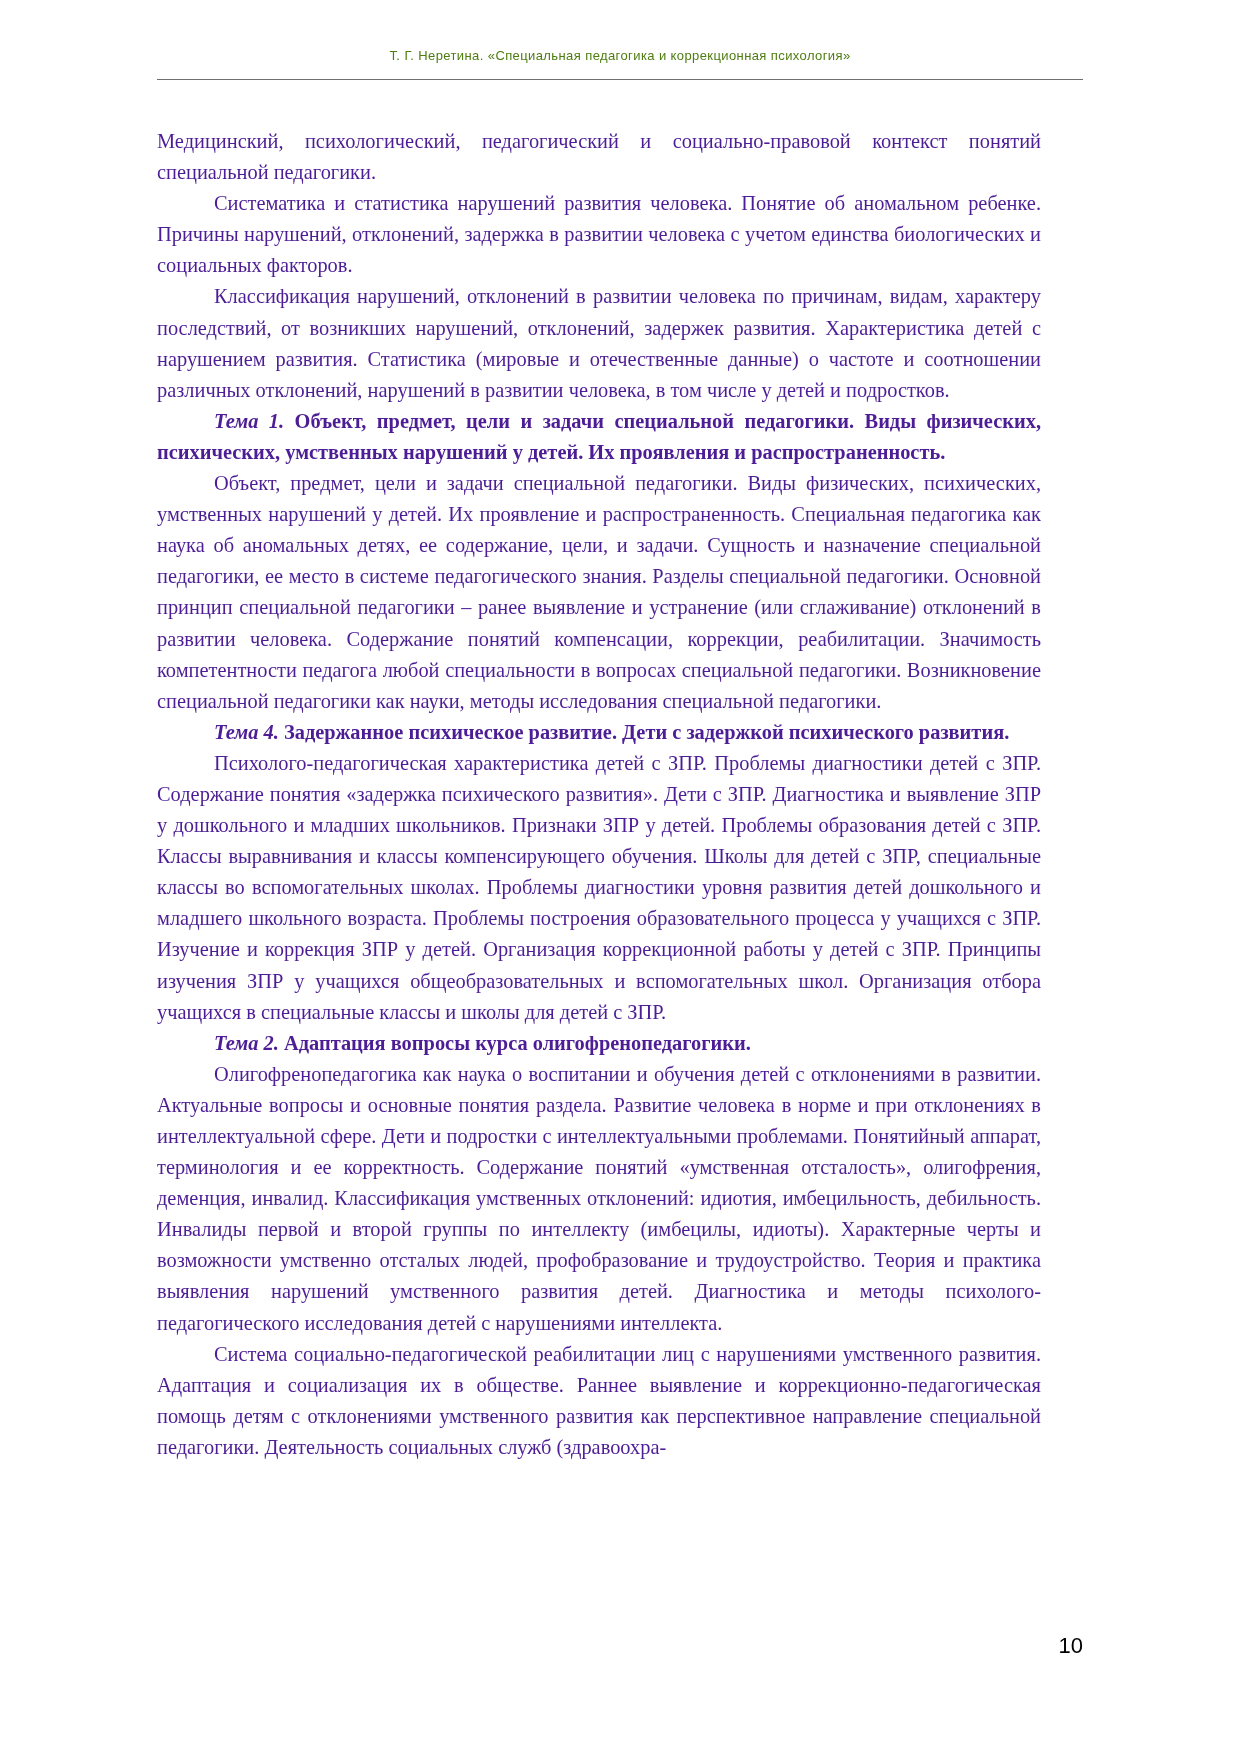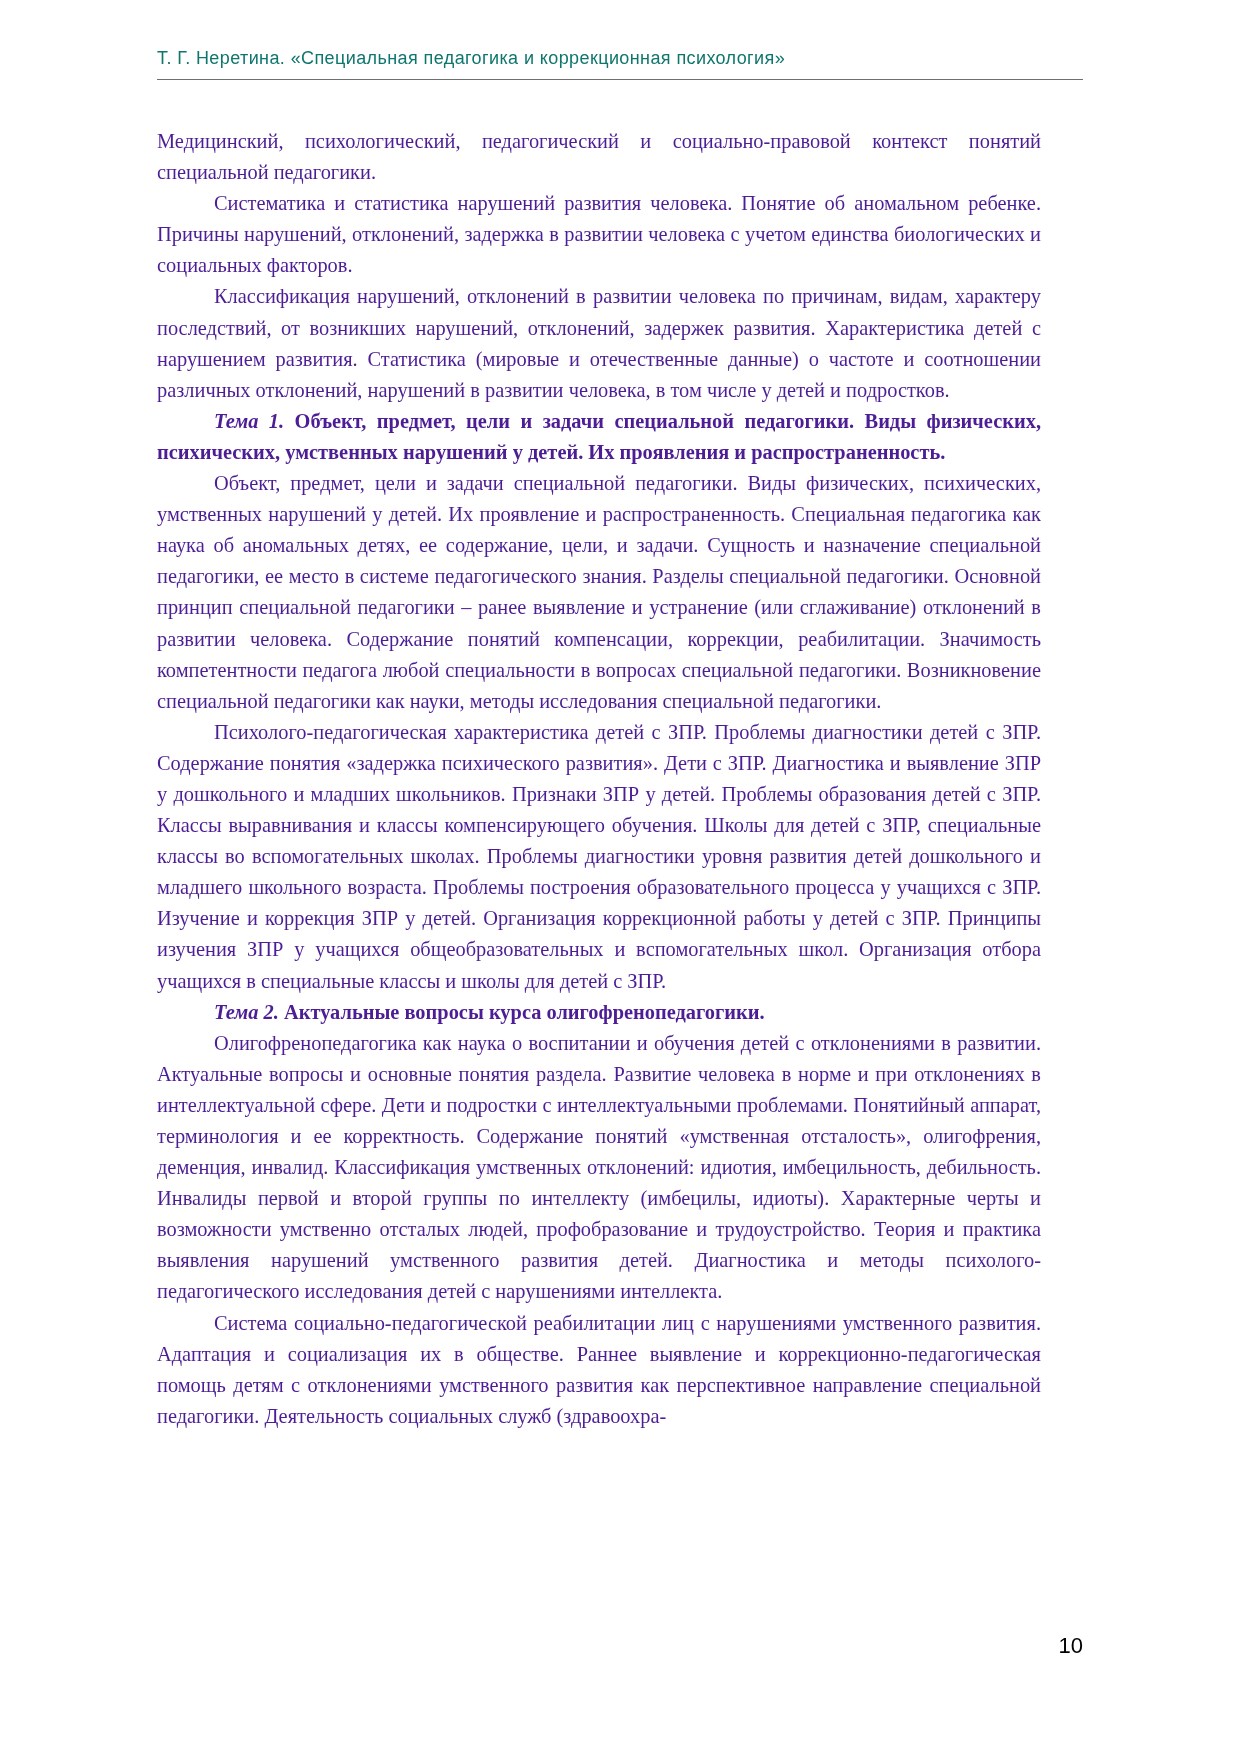--- a/index.html
+++ b/index.html
@@ -22,10 +22,11 @@
     top: 48px;
     width: 926px;
     font-family: "Liberation Sans", sans-serif;
-    font-size: 18px;
+    font-size: 13px;
     letter-spacing: 0.4px;
-    color: #0f766e;
+    color: #4d7c0f;
     white-space: nowrap;
+    text-align: center;
   }
   .head-rule {
     position: absolute;

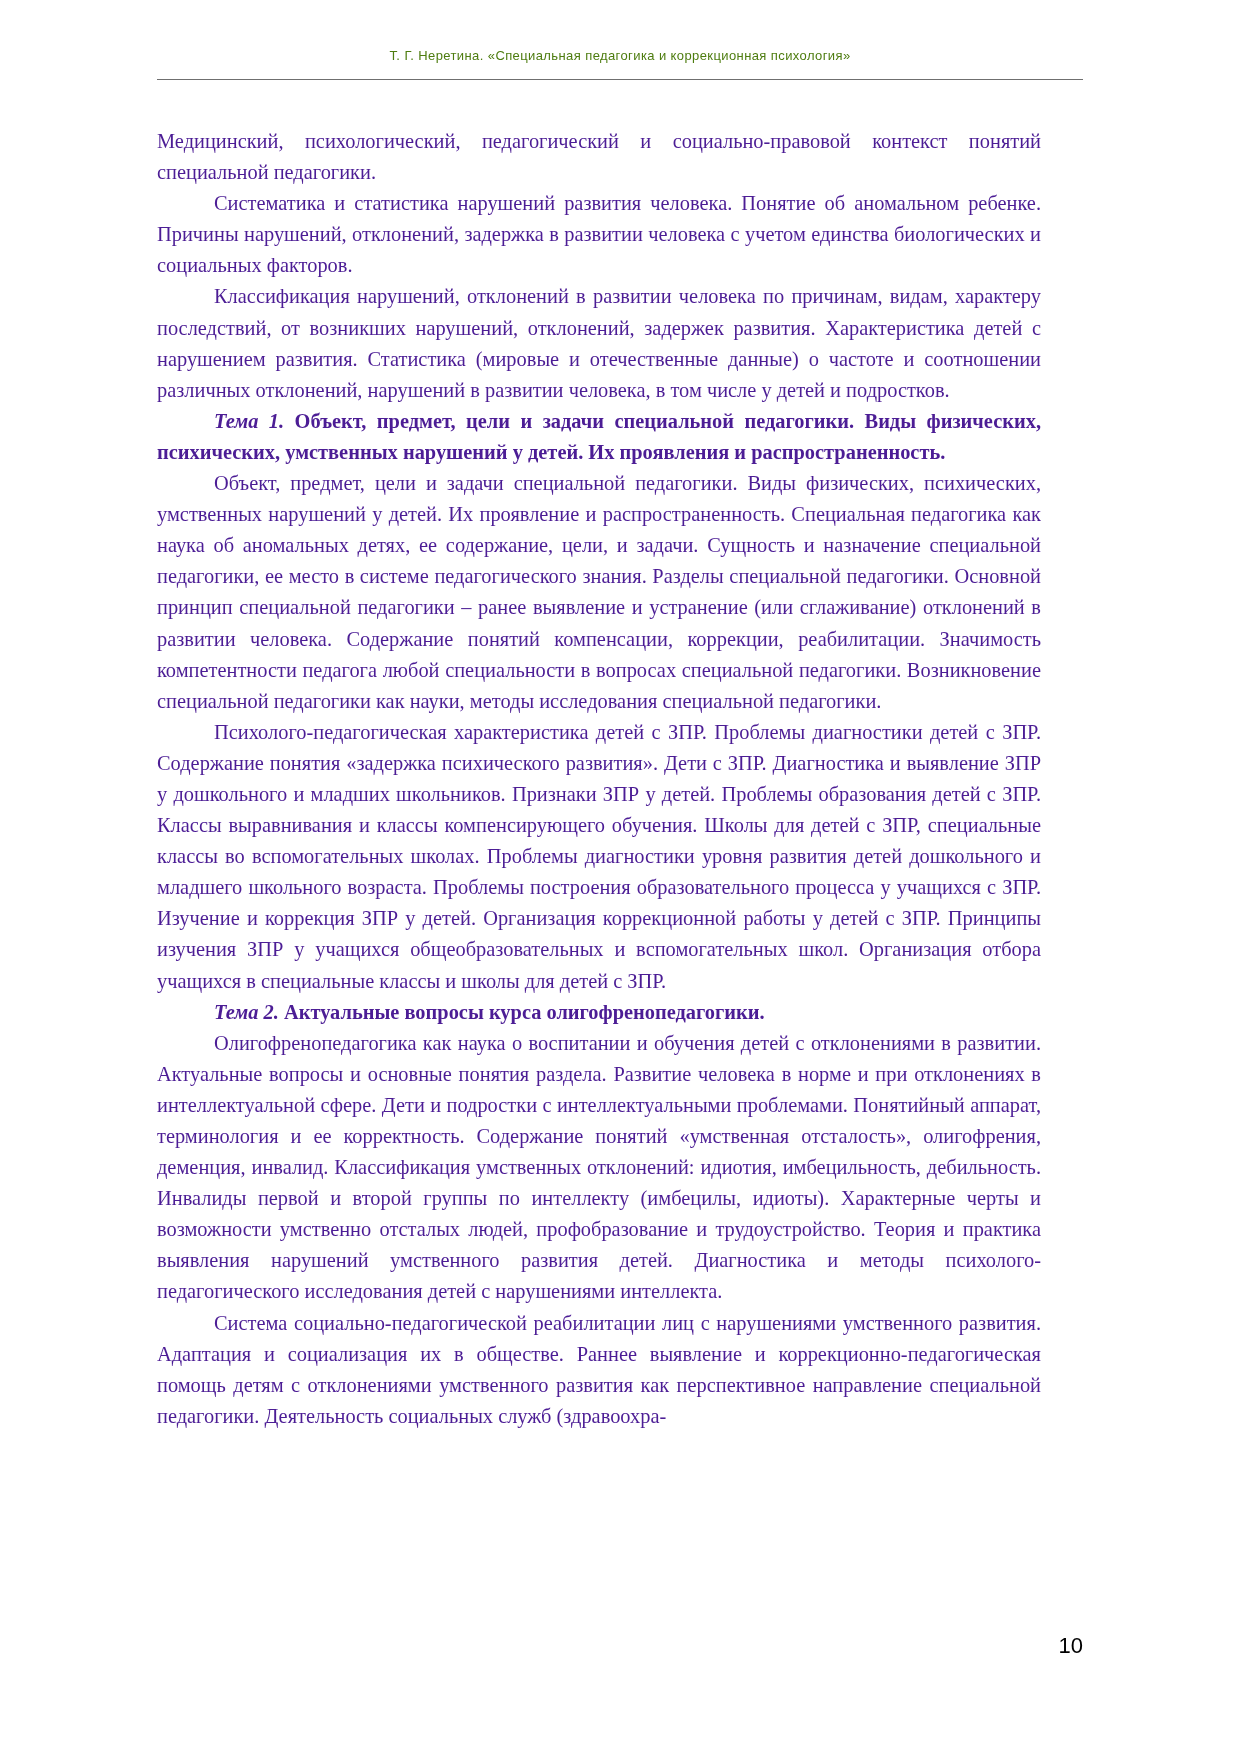--- a/index.html
+++ b/index.html
@@ -90,6 +90,7 @@
       <p class="para">Классификация нарушений, отклонений в развитии человека по причинам, видам, характеру последствий, от возникших нарушений, отклонений, задержек развития. Характеристика детей с нарушением развития. Статистика (мировые и отечественные данные) о частоте и соотношении различных отклонений, нарушений в развитии человека, в том числе у детей и подростков.</p>
       <p class="heading"><span class="tema">Тема 1.</span><span> Объект, предмет, цели и задачи специальной педагогики. Виды физических, психических, умственных нарушений у детей. Их проявления и распространенность.</span></p>
       <p class="para">Объект, предмет, цели и задачи специальной педагогики. Виды физических, психических, умственных нарушений у детей. Их проявление и распространенность. Специальная педагогика как наука об аномальных детях, ее содержание, цели, и задачи. Сущность и назначение специальной педагогики, ее место в системе педагогического знания. Разделы специальной педагогики. Основной принцип специальной педагогики – ранее выявление и устранение (или сглаживание) отклонений в развитии человека. Содержание понятий компенсации, коррекции, реабилитации. Значимость компетентности педагога любой специальности в вопросах специальной педагогики. Возникновение специальной педагогики как науки, методы исследования специальной педагогики.</p>
+      <p class="heading"><span class="tema">Тема 4.</span><span> Задержанное психическое развитие. Дети с задержкой психического развития.</span></p>
       <p class="para">Психолого-педагогическая характеристика детей с ЗПР. Проблемы диагностики детей с ЗПР. Содержание понятия «задержка психического развития». Дети с ЗПР. Диагностика и выявление ЗПР у дошкольного и младших школьников. Признаки ЗПР у детей. Проблемы образования детей с ЗПР. Классы выравнивания и классы компенсирующего обучения. Школы для детей с ЗПР, специальные классы во вспомогательных школах. Проблемы диагностики уровня развития детей дошкольного и младшего школьного возраста. Проблемы построения образовательного процесса у учащихся с ЗПР. Изучение и коррекция ЗПР у детей. Организация коррекционной работы у детей с ЗПР. Принципы изучения ЗПР у учащихся общеобразовательных и вспомогательных школ. Организация отбора учащихся в специальные классы и школы для детей с ЗПР.</p>
       <p class="heading"><span class="tema">Тема 2.</span><span> Актуальные вопросы курса олигофренопедагогики.</span></p>
       <p class="para">Олигофренопедагогика как наука о воспитании и обучения детей с отклонениями в развитии. Актуальные вопросы и основные понятия раздела. Развитие человека в норме и при отклонениях в интеллектуальной сфере. Дети и подростки с интеллектуальными проблемами. Понятийный аппарат, терминология и ее корректность. Содержание понятий «умственная отсталость», олигофрения, деменция, инвалид. Классификация умственных отклонений: идиотия, имбецильность, дебильность. Инвалиды первой и второй группы по интеллекту (имбецилы, идиоты). Характерные черты и возможности умственно отсталых людей, профобразование и трудоустройство. Теория и практика выявления нарушений умственного развития детей. Диагностика и методы психолого-педагогического исследования детей с нарушениями интеллекта.</p>

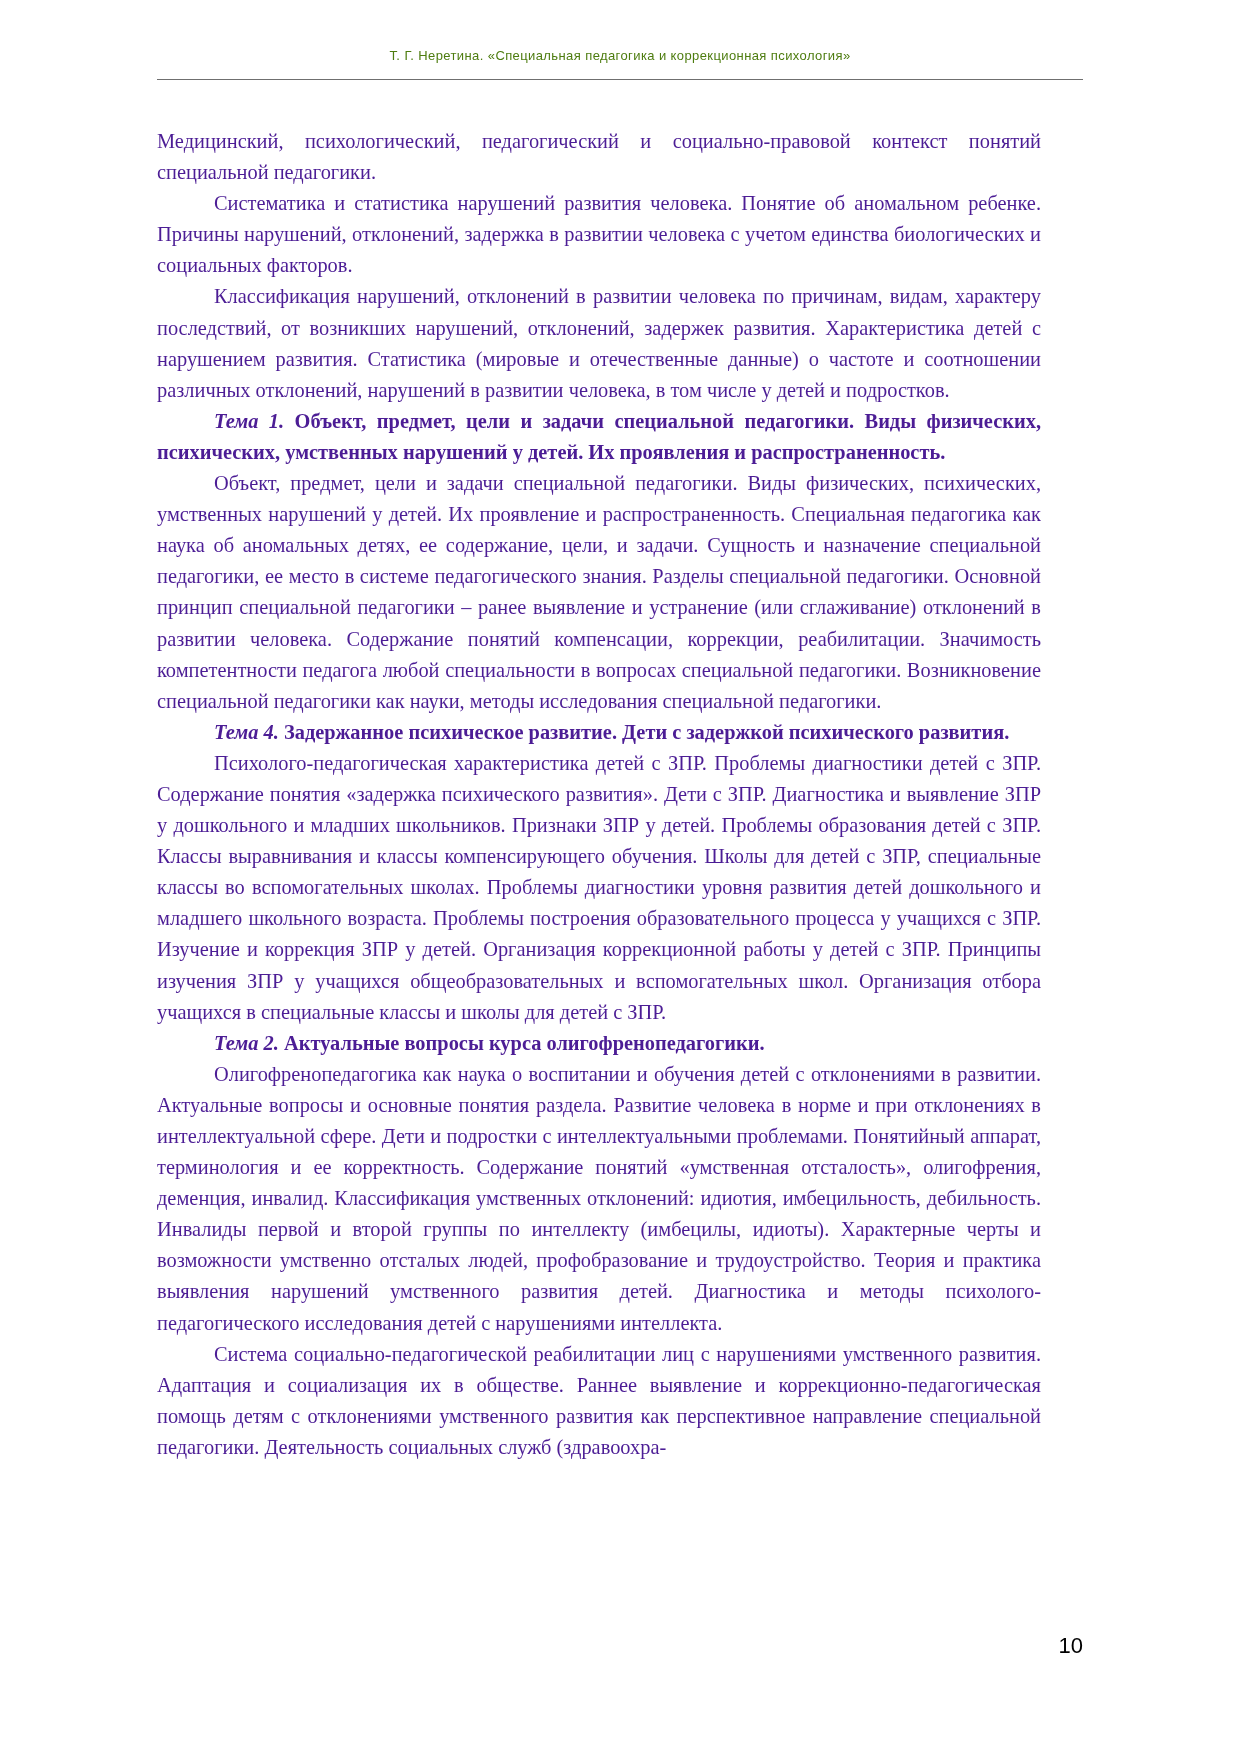--- a/index.html
+++ b/index.html
@@ -92,7 +92,7 @@
       <p class="para">Объект, предмет, цели и задачи специальной педагогики. Виды физических, психических, умственных нарушений у детей. Их проявление и распространенность. Специальная педагогика как наука об аномальных детях, ее содержание, цели, и задачи. Сущность и назначение специальной педагогики, ее место в системе педагогического знания. Разделы специальной педагогики. Основной принцип специальной педагогики – ранее выявление и устранение (или сглаживание) отклонений в развитии человека. Содержание понятий компенсации, коррекции, реабилитации. Значимость компетентности педагога любой специальности в вопросах специальной педагогики. Возникновение специальной педагогики как науки, методы исследования специальной педагогики.</p>
       <p class="heading"><span class="tema">Тема 4.</span><span> Задержанное психическое развитие. Дети с задержкой психического развития.</span></p>
       <p class="para">Психолого-педагогическая характеристика детей с ЗПР. Проблемы диагностики детей с ЗПР. Содержание понятия «задержка психического развития». Дети с ЗПР. Диагностика и выявление ЗПР у дошкольного и младших школьников. Признаки ЗПР у детей. Проблемы образования детей с ЗПР. Классы выравнивания и классы компенсирующего обучения. Школы для детей с ЗПР, специальные классы во вспомогательных школах. Проблемы диагностики уровня развития детей дошкольного и младшего школьного возраста. Проблемы построения образовательного процесса у учащихся с ЗПР. Изучение и коррекция ЗПР у детей. Организация коррекционной работы у детей с ЗПР. Принципы изучения ЗПР у учащихся общеобразовательных и вспомогательных школ. Организация отбора учащихся в специальные классы и школы для детей с ЗПР.</p>
-      <p class="heading"><span class="tema">Тема 2.</span><span> Актуальные вопросы курса олигофренопедагогики.</span></p>
+      <p class="heading"><span class="tema">Тема 2.</span><span> Адаптация вопросы курса олигофренопедагогики.</span></p>
       <p class="para">Олигофренопедагогика как наука о воспитании и обучения детей с отклонениями в развитии. Актуальные вопросы и основные понятия раздела. Развитие человека в норме и при отклонениях в интеллектуальной сфере. Дети и подростки с интеллектуальными проблемами. Понятийный аппарат, терминология и ее корректность. Содержание понятий «умственная отсталость», олигофрения, деменция, инвалид. Классификация умственных отклонений: идиотия, имбецильность, дебильность. Инвалиды первой и второй группы по интеллекту (имбецилы, идиоты). Характерные черты и возможности умственно отсталых людей, профобразование и трудоустройство. Теория и практика выявления нарушений умственного развития детей. Диагностика и методы психолого-педагогического исследования детей с нарушениями интеллекта.</p>
       <p class="para">Система социально-педагогической реабилитации лиц с нарушениями умственного развития. Адаптация и социализация их в обществе. Раннее выявление и коррекционно-педагогическая помощь детям с отклонениями умственного развития как перспективное направление специальной педагогики. Деятельность социальных служб (здравоохра-</p>
     </div>

